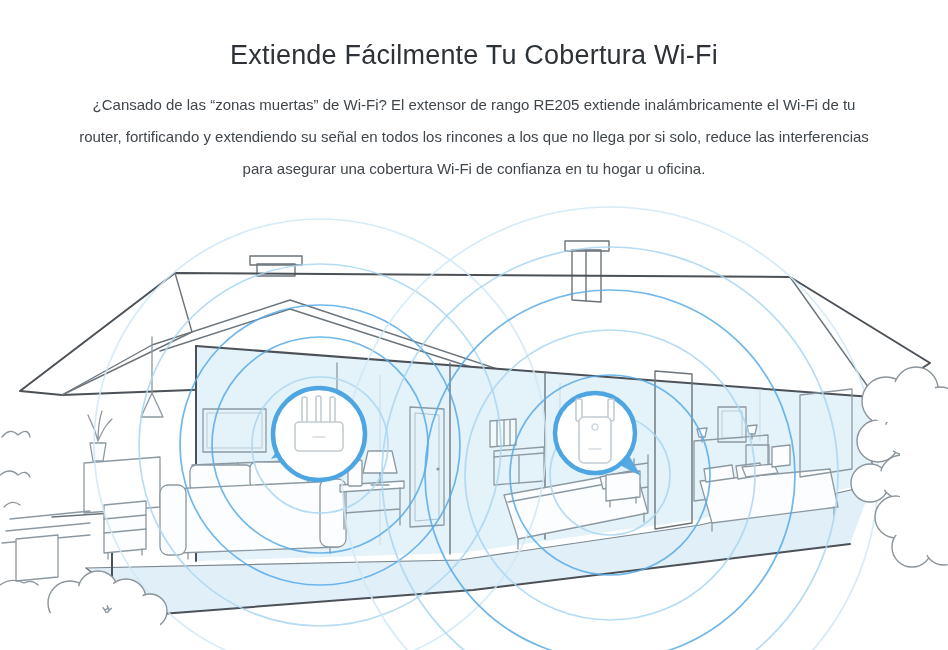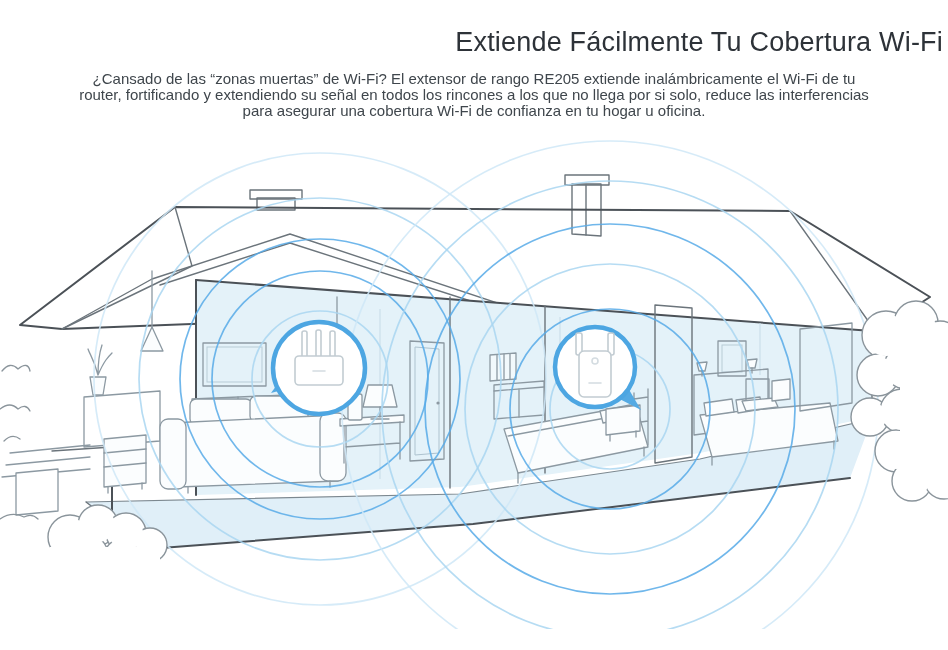--- a/index.html
+++ b/index.html
@@ -5,7 +5,7 @@
   html,body{margin:0;padding:0;background:#fff;}
   body{width:948px;height:650px;overflow:hidden;font-family:"Liberation Sans",sans-serif;}
   .section{padding-top:22px;}
-  .section-title{margin:5px;text-align:right;font-size:27px;font-weight:500;color:#2d3238;letter-spacing:.2px;}
+  .section-title{margin:18px;text-align:center;font-size:27px;font-weight:500;color:#2d3238;letter-spacing:.2px;}
   .section-desc{width:800px;margin:13px auto 10px;text-align:center;font-size:15px;line-height:16px;color:#3f464c;}
   .illustration{display:block;margin:4px auto 0;width:948px;height:500px;}
   .outline{stroke:#4b5157;stroke-width:2;fill:none;stroke-linejoin:round;stroke-linecap:round;}

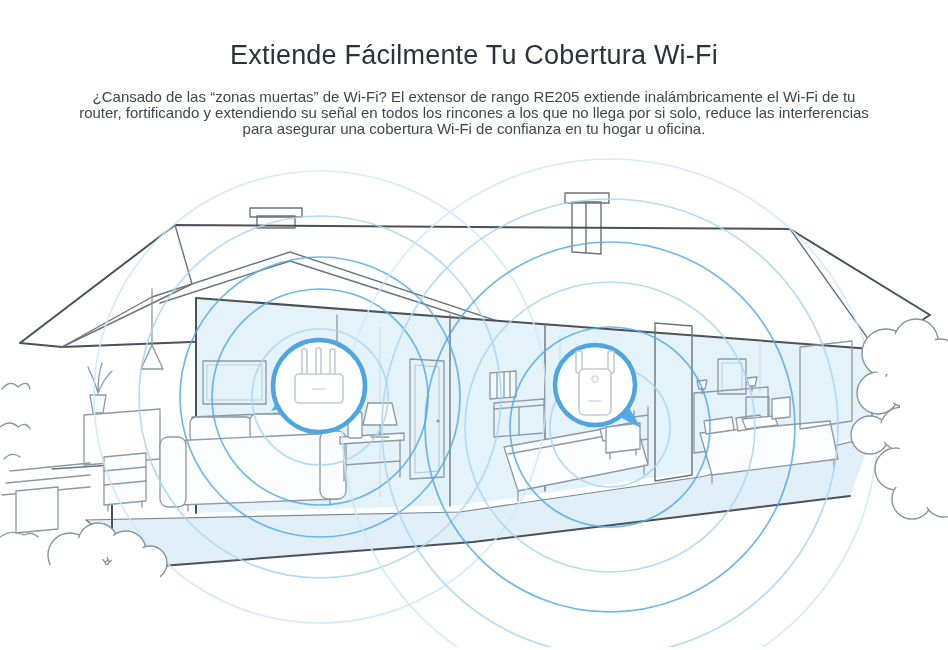--- a/index.html
+++ b/index.html
@@ -6,7 +6,7 @@
   body{width:948px;height:650px;overflow:hidden;font-family:"Liberation Sans",sans-serif;}
   .section{padding-top:22px;}
   .section-title{margin:18px;text-align:center;font-size:27px;font-weight:500;color:#2d3238;letter-spacing:.2px;}
-  .section-desc{width:800px;margin:13px auto 10px;text-align:center;font-size:15px;line-height:16px;color:#3f464c;}
+  .section-desc{width:800px;margin:13px auto 10px;text-align:center;font-size:15px;line-height:32px;color:#3f464c;}
   .illustration{display:block;margin:4px auto 0;width:948px;height:500px;}
   .outline{stroke:#4b5157;stroke-width:2;fill:none;stroke-linejoin:round;stroke-linecap:round;}
   .mid{stroke:#6b747b;stroke-width:1.4;fill:none;stroke-linejoin:round;stroke-linecap:round;}

